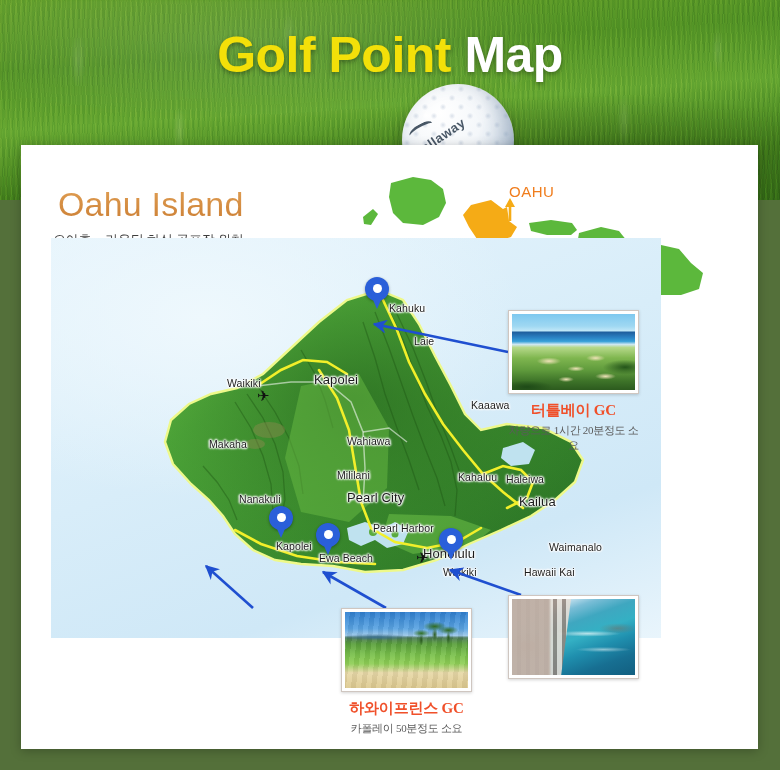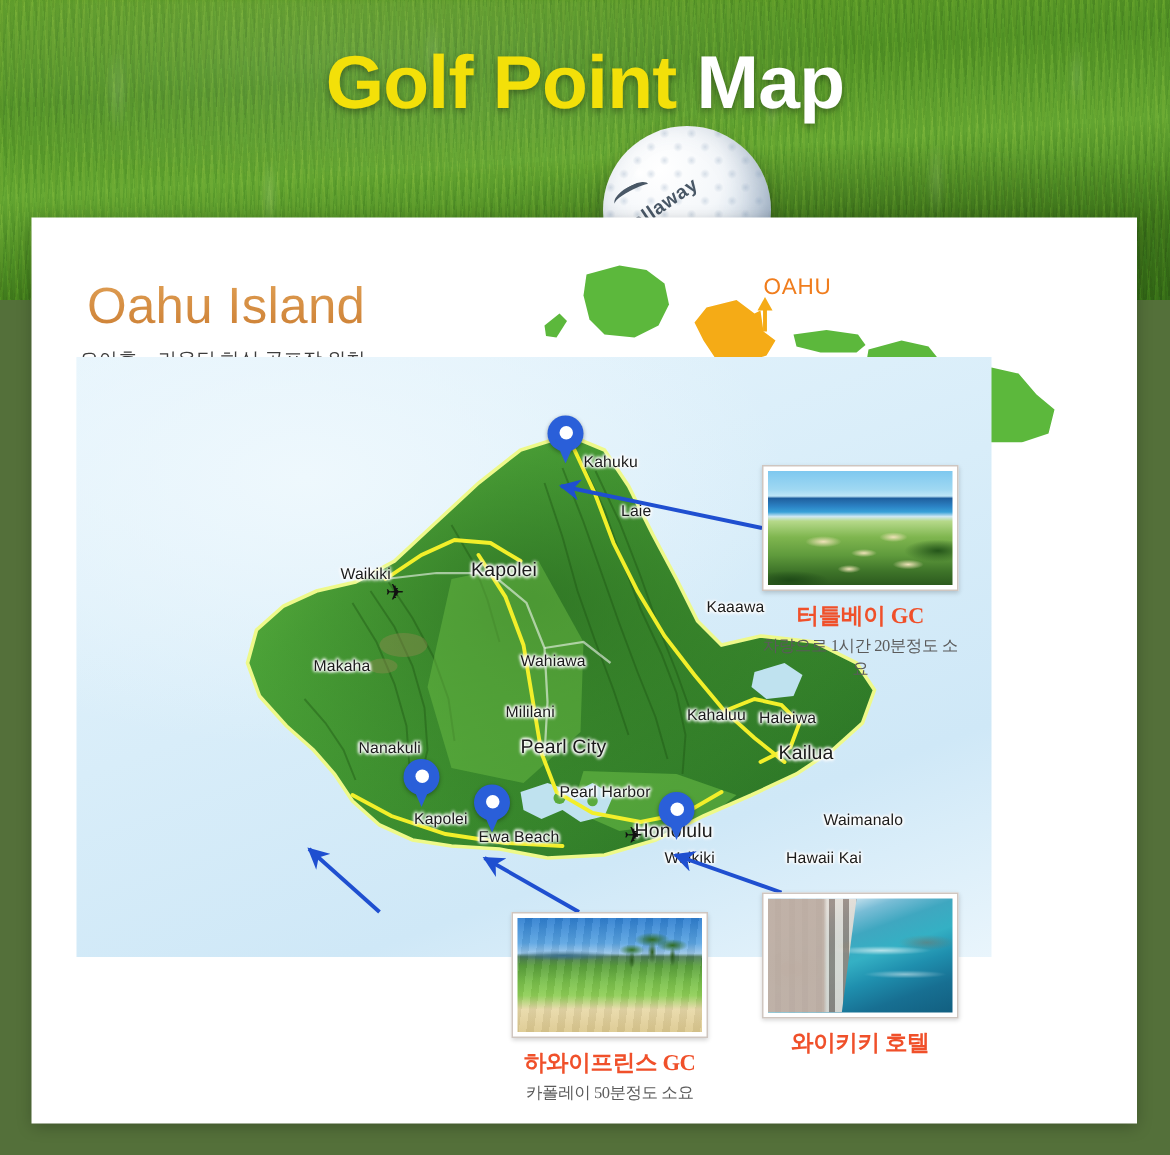--- a/index.html
+++ b/index.html
@@ -454,7 +454,6 @@
         <div class="surf"></div>
       </div>
     </div>
-    <div class="cap">와이키키 호텔</div>
     <div class="sub"></div>
   </div>
 

